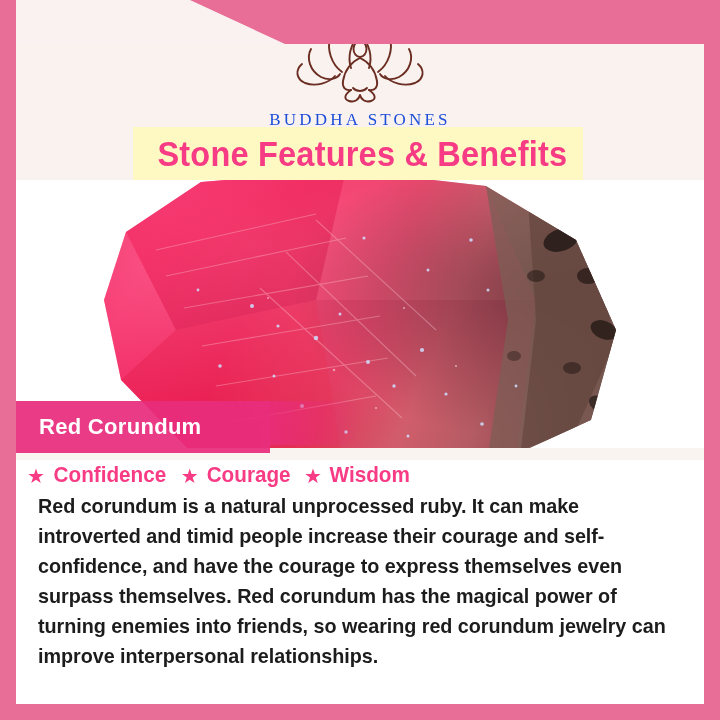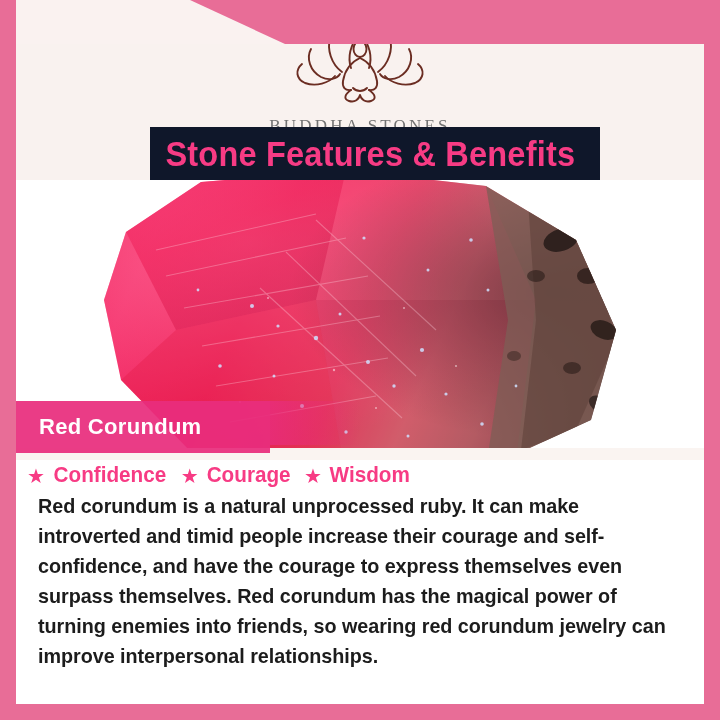--- a/index.html
+++ b/index.html
@@ -82,11 +82,11 @@
     height: 78px;
   }
   .logo-word {
-    margin-top: 12px;
+    margin-top: 6px;
     font-family: "Liberation Serif", serif;
     font-size: 17px;
     letter-spacing: 3.2px;
-    color: #737373;
+    color: #1d4ed8;
     font-weight: 400;
   }
 

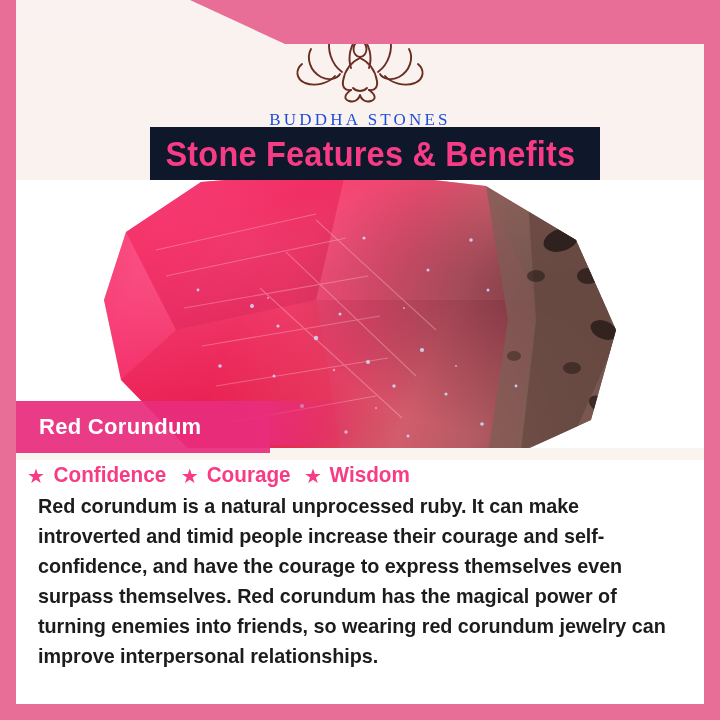--- a/index.html
+++ b/index.html
@@ -93,13 +93,13 @@
   
   .title-band {
     position: absolute;
-    left: 150px; top: 127px;
+    left: 133px; top: 127px;
     width: 450px; height: 53px;
-    background: #0f172a;
+    background: #fef9c3;
     z-index: 4;
     display: flex;
     align-items: center;
-    justify-content: flex-start;
+    justify-content: flex-end;
   }
   .title-text {
     font-family: "Liberation Sans Narrow", "Liberation Sans", sans-serif;

